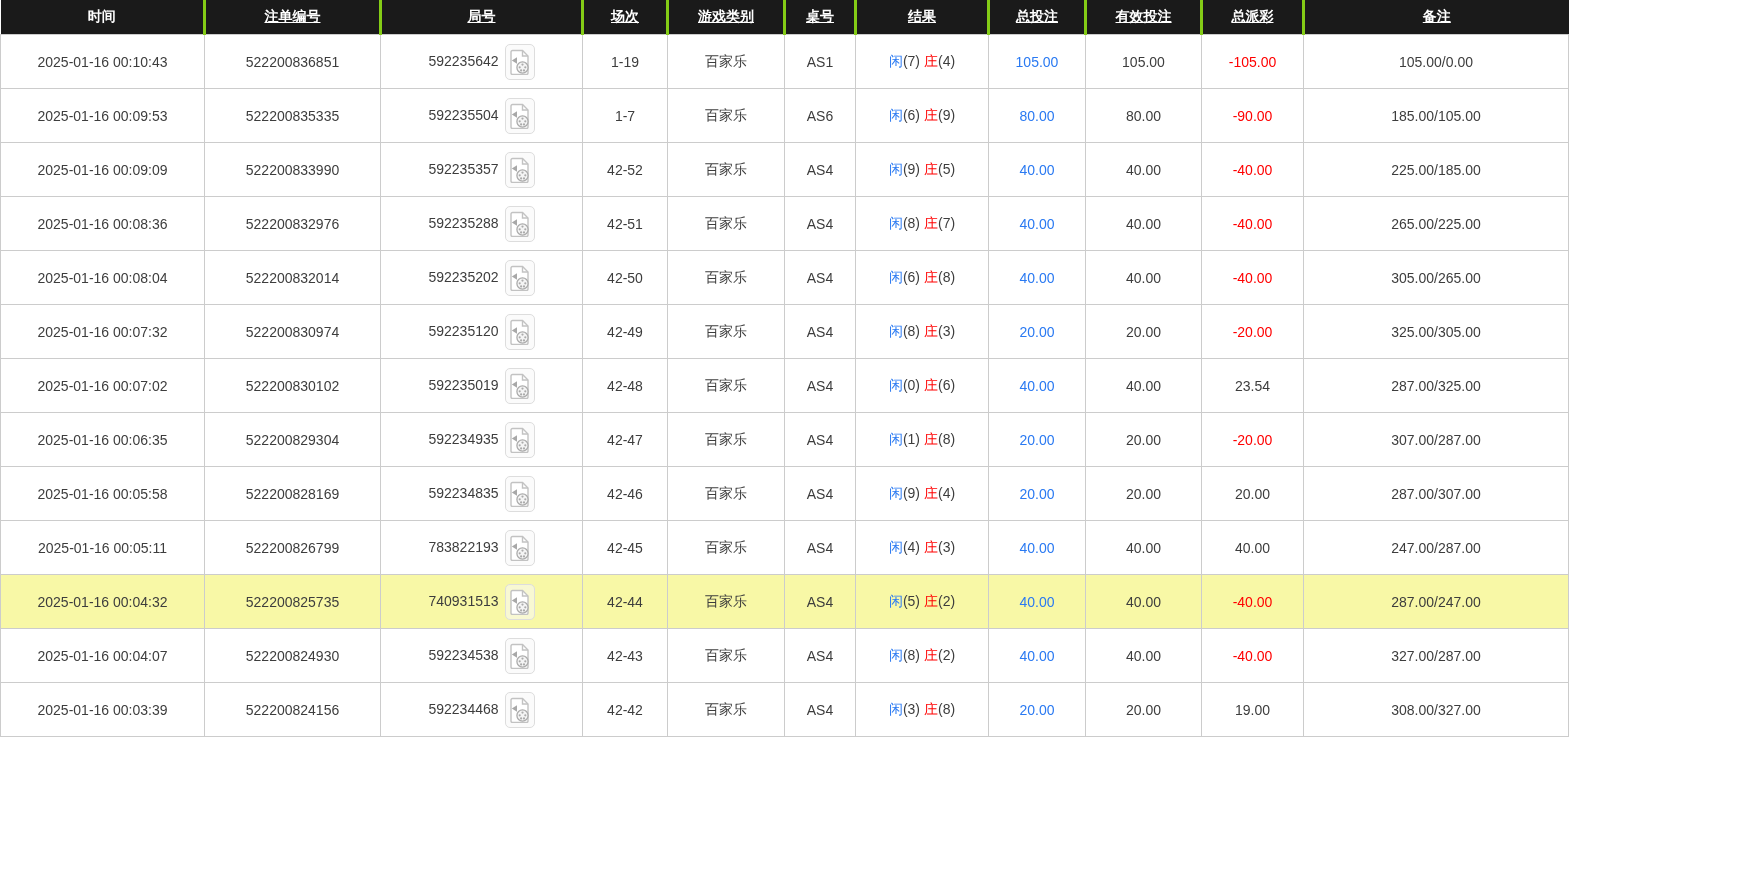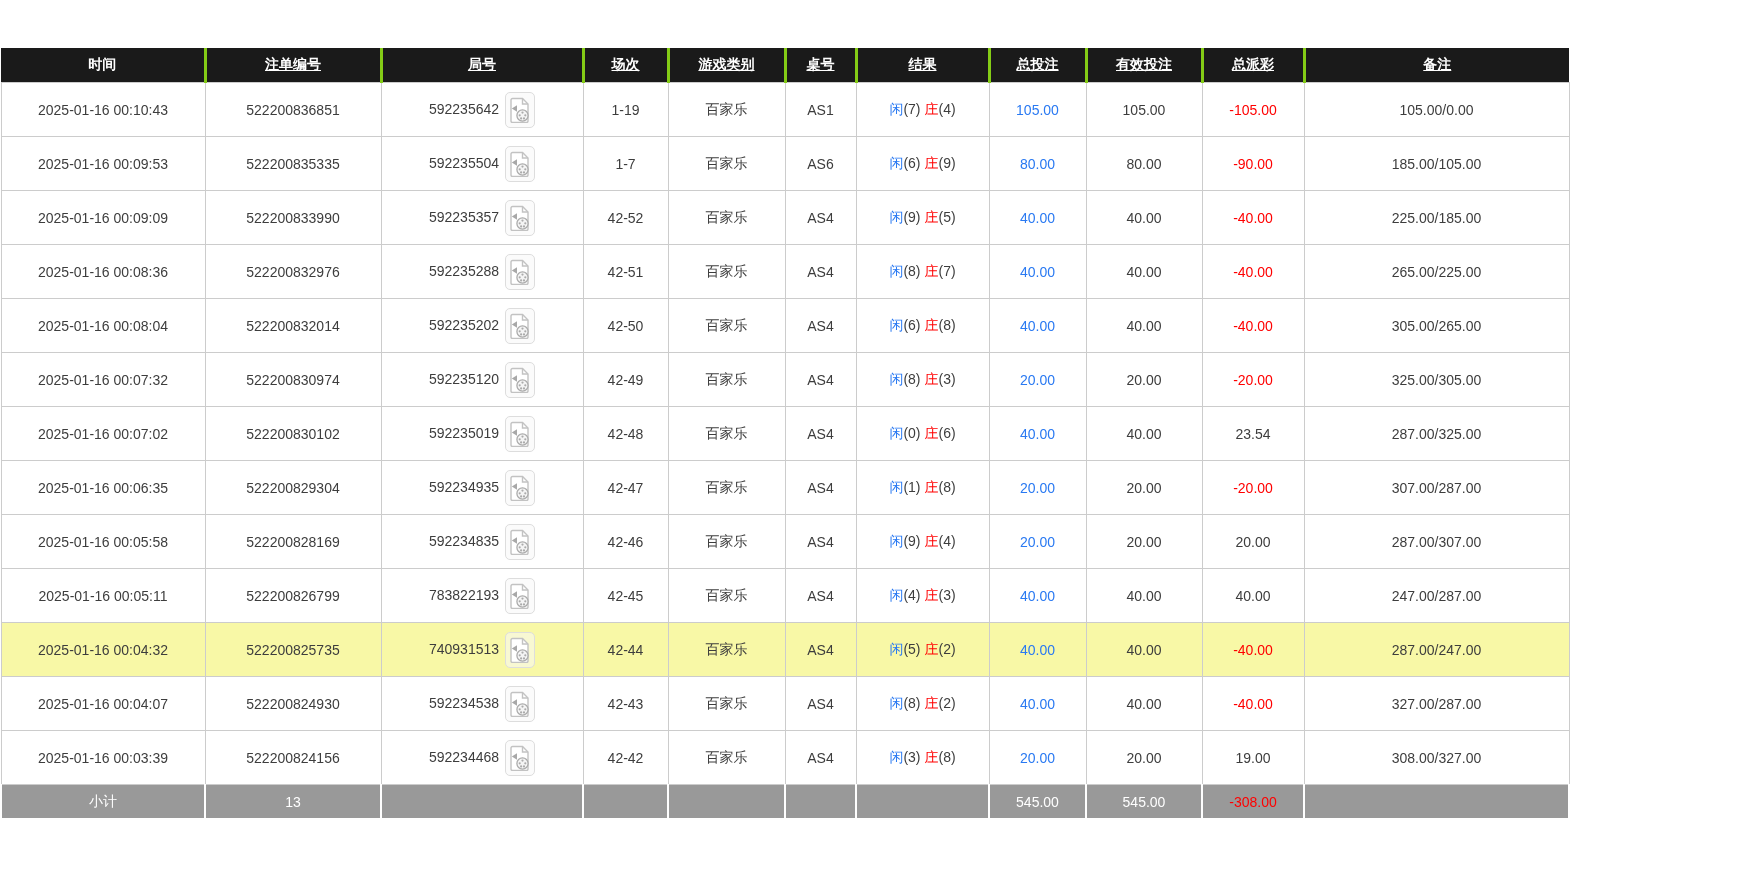--- a/index.html
+++ b/index.html
@@ -12,7 +12,7 @@
   }
   html,body{margin:0;padding:0;background:#ffffff;}
   body{font-family:"Liberation Sans","DejaVu Sans",sans-serif;color:#3d3d3d;}
-  .table-wrap{margin-top:48px;}
+  .table-wrap{}
   table{border-collapse:collapse;table-layout:fixed;width:1568px;}
   col.c1{width:204px}col.c2{width:176px}col.c3{width:202px}col.c4{width:85px}
   col.c5{width:117px}col.c6{width:71px}col.c7{width:133px}col.c8{width:97px}

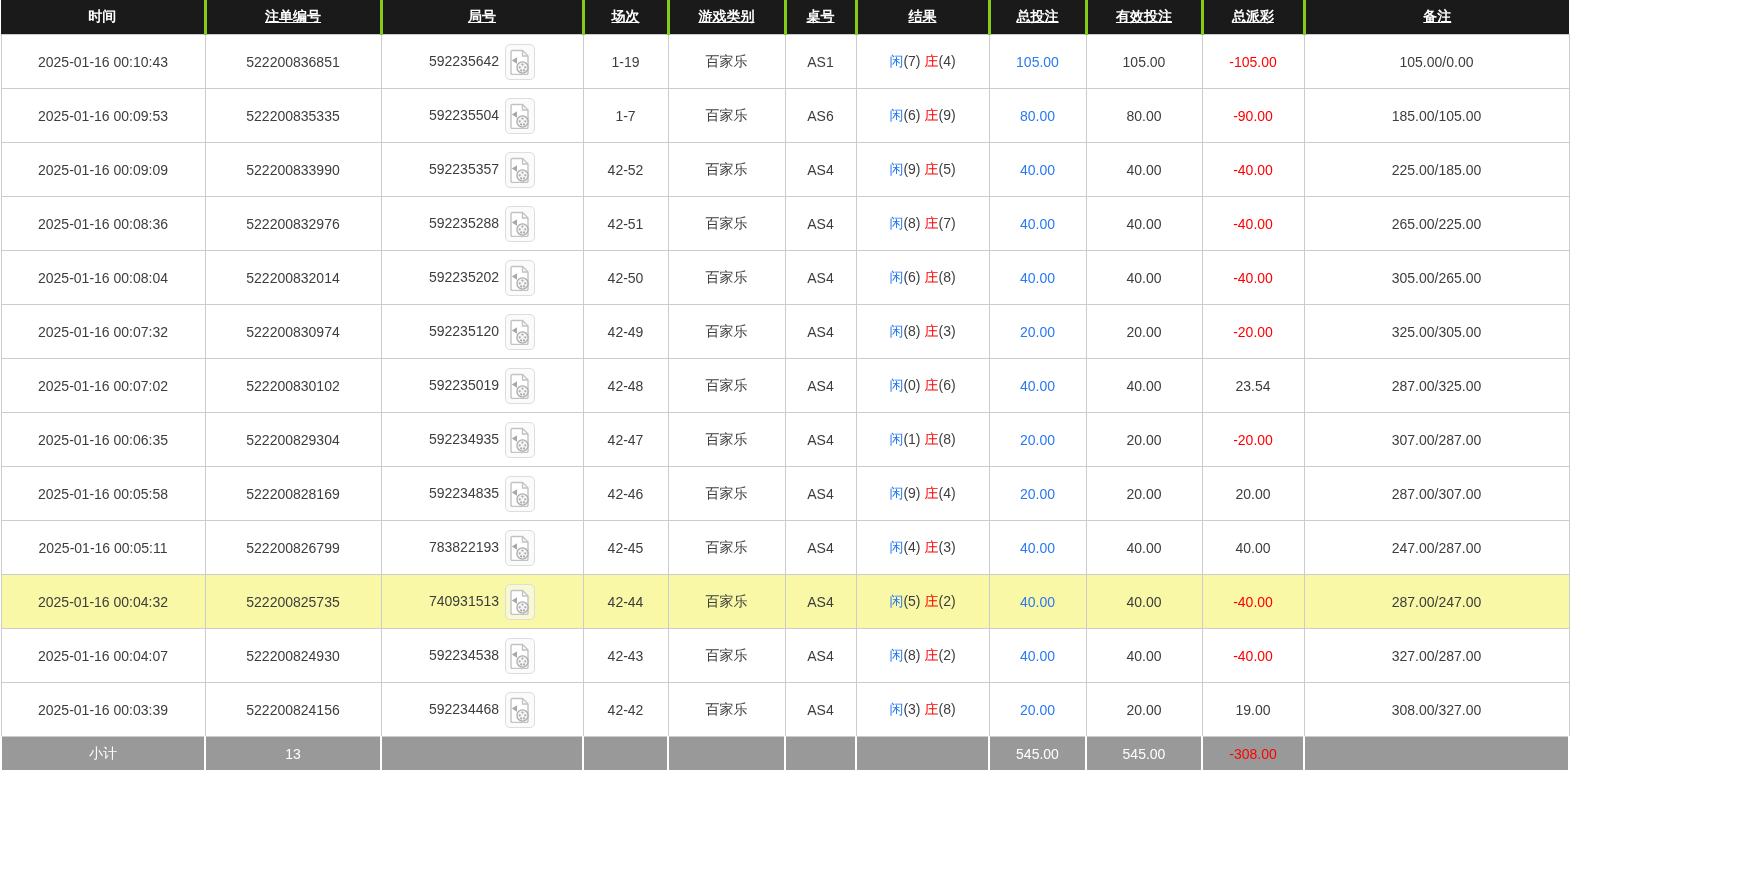--- a/index.html
+++ b/index.html
@@ -431,19 +431,6 @@
   </tr>
       </tbody>
     <tfoot>
-      <tr>
-        <td>小计</td>
-        <td>13</td>
-        <td></td>
-        <td></td>
-        <td></td>
-        <td></td>
-        <td></td>
-        <td>545.00</td>
-        <td>545.00</td>
-        <td class="red">-308.00</td>
-        <td></td>
-      </tr>
     </tfoot>
   </table>
 </div>

